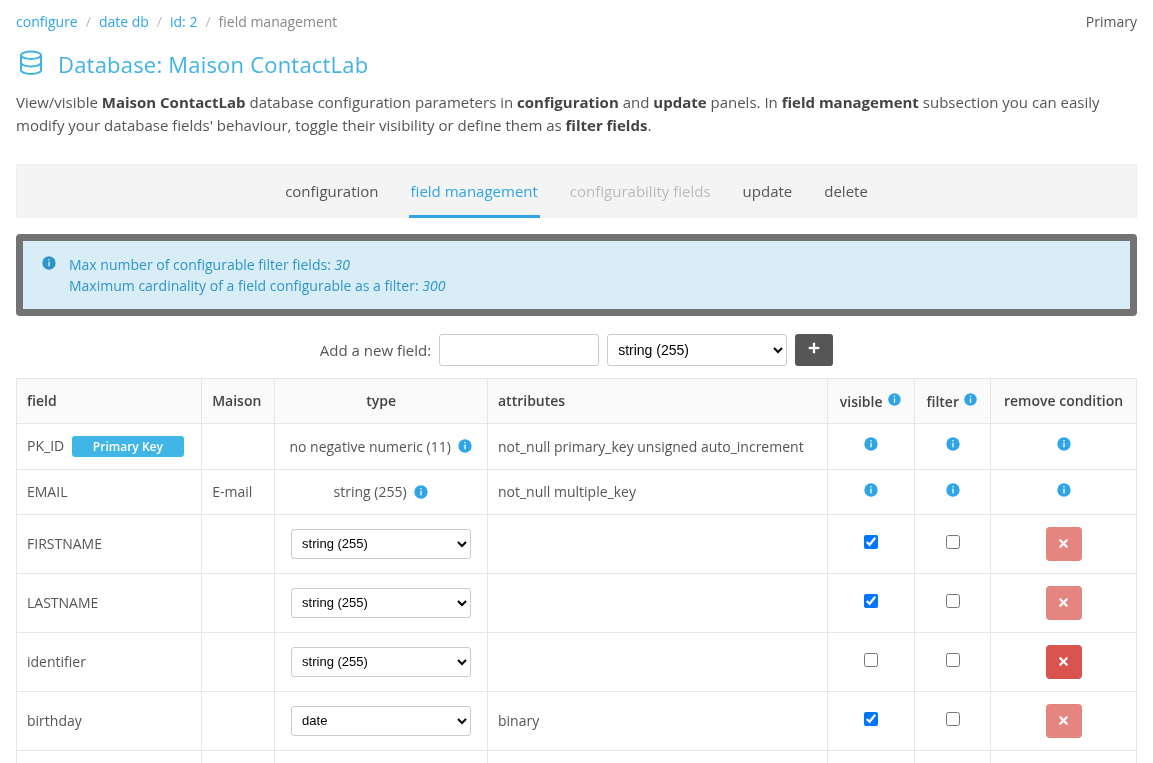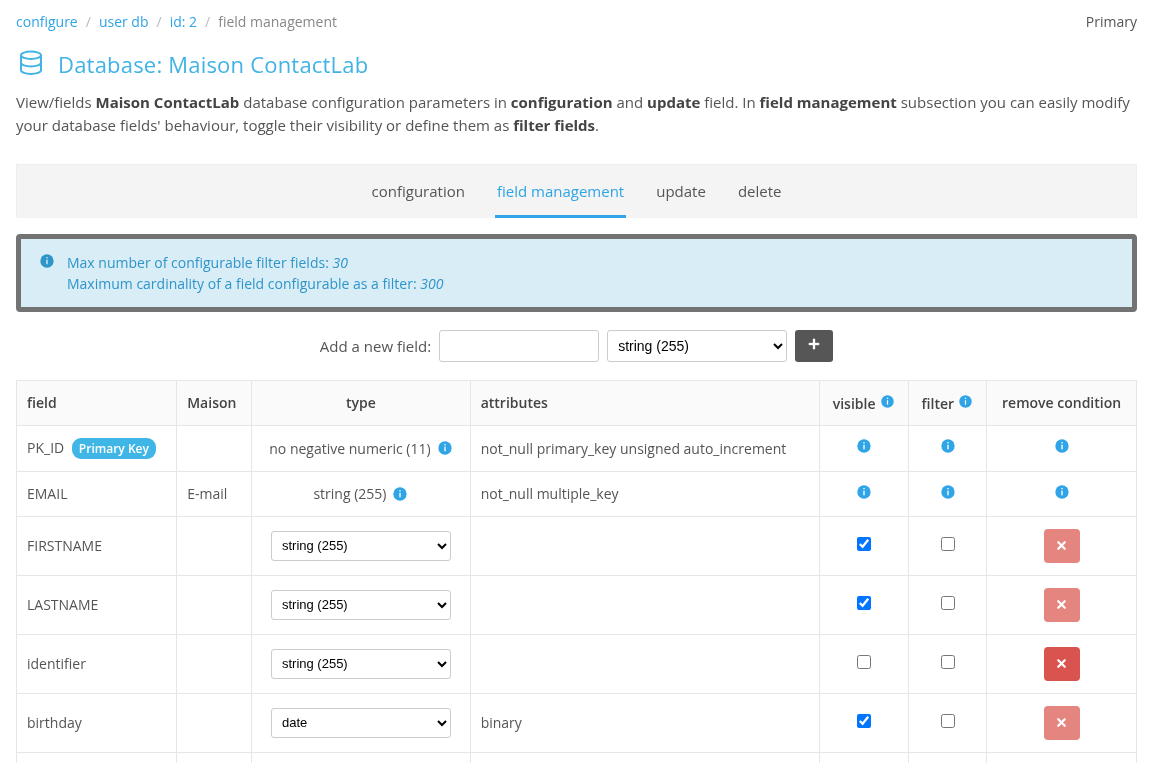--- a/index.html
+++ b/index.html
@@ -62,7 +62,7 @@
   <div class="breadcrumb">
     <span class="link">configure</span>
     <span class="sep">/</span>
-    <span class="link">user db</span>
+    <span class="link">date db</span>
     <span class="sep">/</span>
     <span class="link">id: 2</span>
     <span class="sep">/</span>

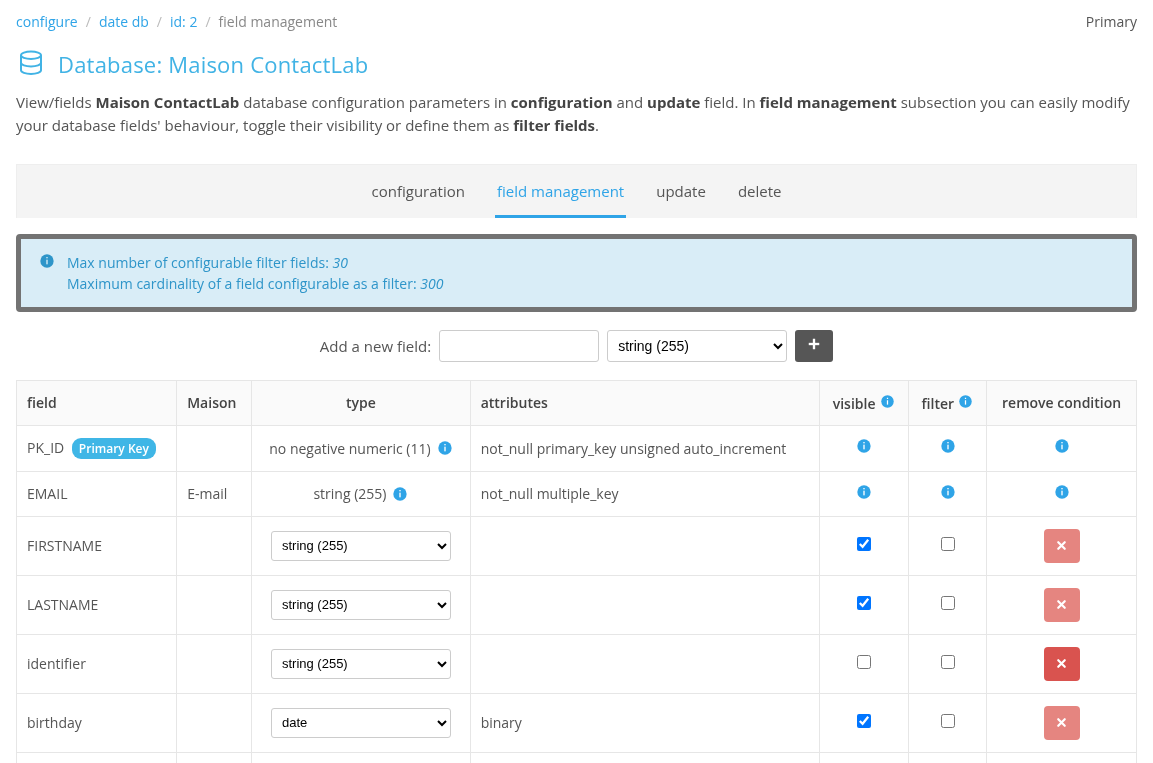--- a/index.html
+++ b/index.html
@@ -83,7 +83,7 @@
 </div>
 
 <p class="intro">
-  <span>View/fields </span><b>Maison ContactLab</b><span> database configuration parameters in </span><b>configuration</b><span> and </span><b>update</b><span> field. In </span><b>field management</b><span> subsection you can easily modify your database fields' behaviour, toggle their visibility or define them as </span><b>filter fields</b><span>.</span>
+  <span>View/visible </span><b>Maison ContactLab</b><span> database configuration parameters in </span><b>configuration</b><span> and </span><b>update</b><span> field. In </span><b>field management</b><span> subsection you can easily modify your database fields' behaviour, toggle their visibility or define them as </span><b>filter fields</b><span>.</span>
 </p>
 
 <div class="tabbar">

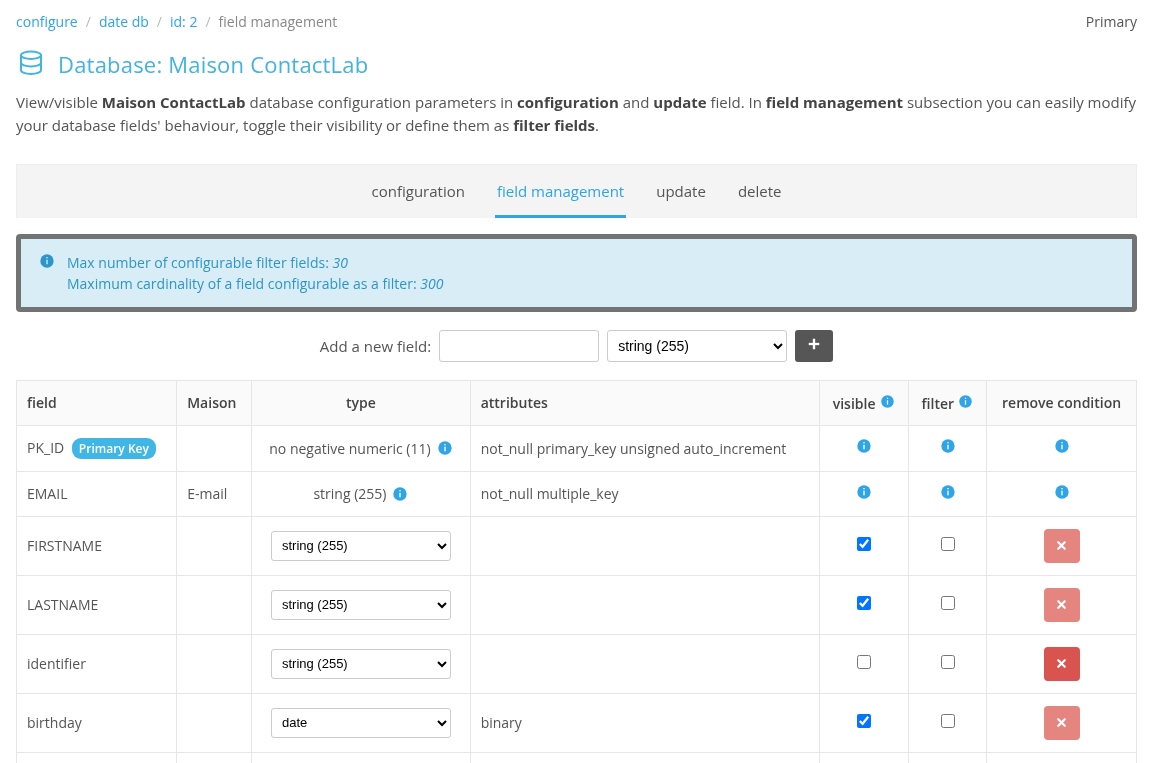--- a/index.html
+++ b/index.html
@@ -83,7 +83,7 @@
 </div>
 
 <p class="intro">
-  <span>View/visible </span><b>Maison ContactLab</b><span> database configuration parameters in </span><b>configuration</b><span> and </span><b>update</b><span> field. In </span><b>field management</b><span> subsection you can easily modify your database fields' behaviour, toggle their visibility or define them as </span><b>filter fields</b><span>.</span>
+  <span>View/visible </span><b>Maison ContactLab</b><span> database configuration parameters in </span><b>configuration</b><span> and </span><b>update</b><span> panels. In </span><b>field management</b><span> subsection you can easily modify your database fields' behaviour, toggle their visibility or define them as </span><b>filter fields</b><span>.</span>
 </p>
 
 <div class="tabbar">

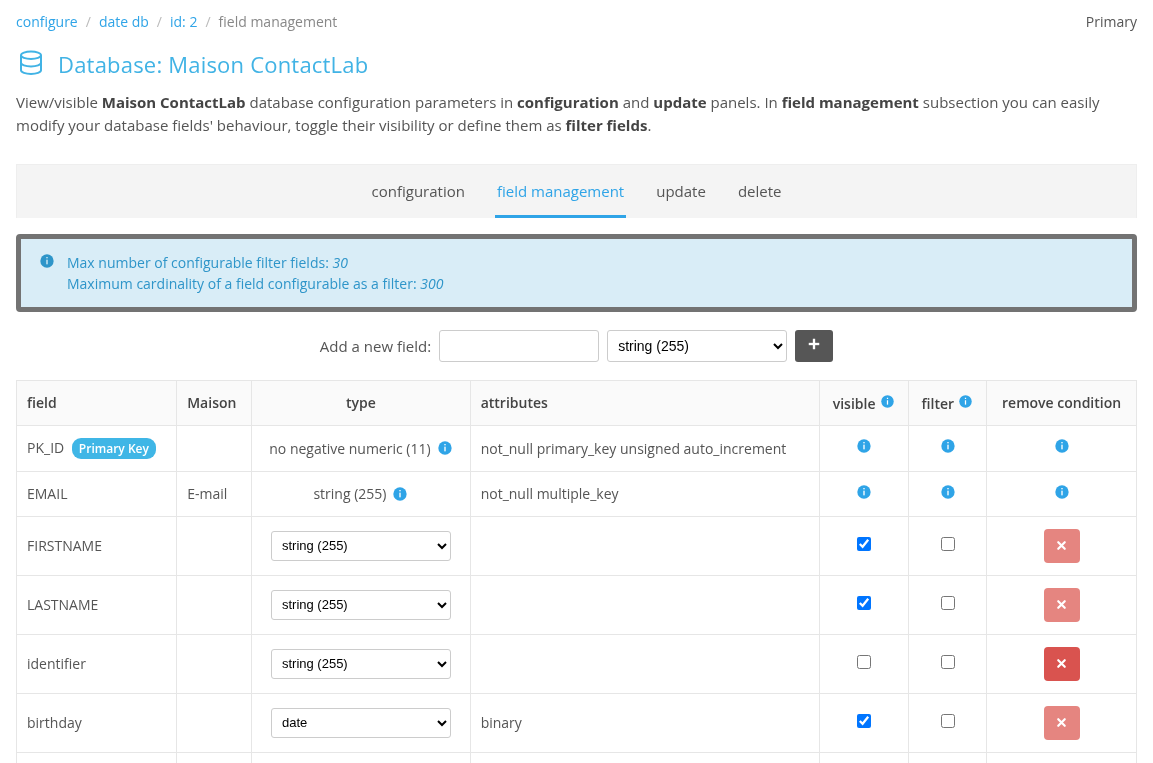--- a/index.html
+++ b/index.html
@@ -89,6 +89,7 @@
 <div class="tabbar">
   <div class="tab">configuration</div>
   <div class="tab active">field management</div>
+  <div class="tab muted">configurability fields</div>
   <div class="tab">update</div>
   <div class="tab">delete</div>
 </div>

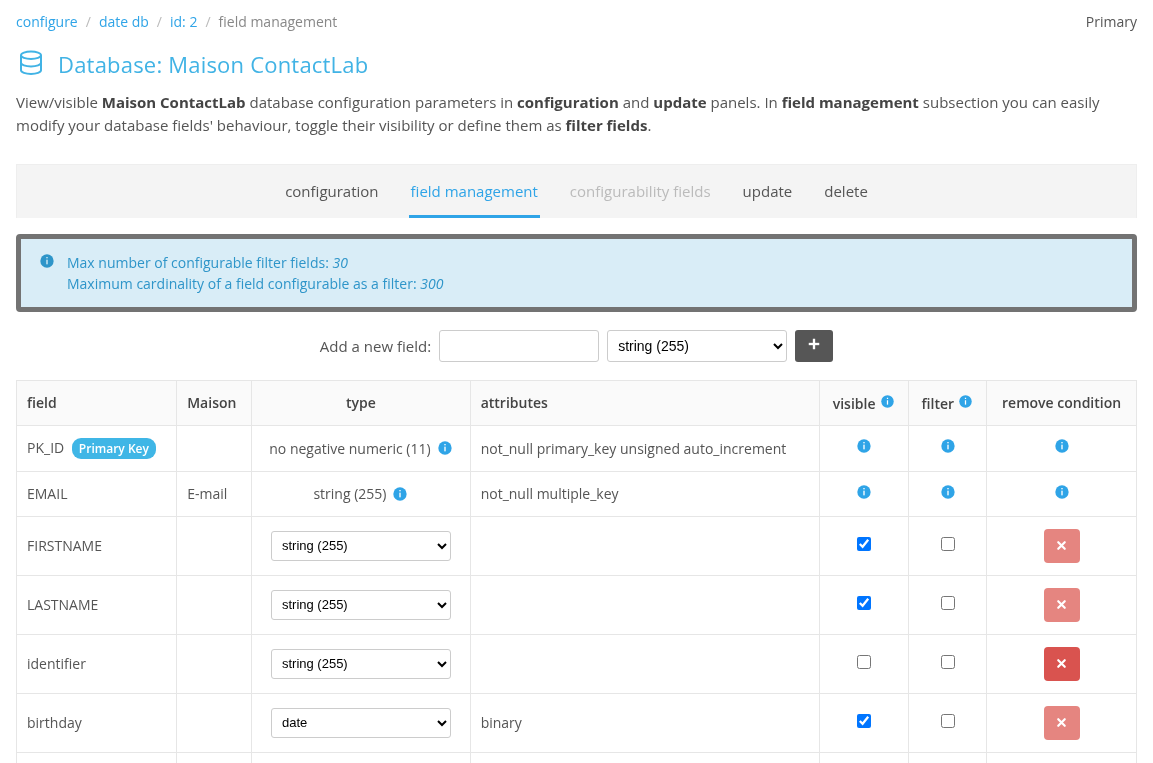--- a/index.html
+++ b/index.html
@@ -23,7 +23,7 @@
 .tabbar .tab.active { color: #2fa4e7; border-bottom: 3px solid #2fa4e7; }
 .tabbar .tab.muted { color: #bbb; }
 
-.alert { background: #d9edf7; border: 5px solid #737373; color: #2e95c9; border-radius: 4px; padding: 14px 18px; margin: 16px 0 18px; display: flex; gap: 12px; align-items: flex-start; }
+.alert { background: #d9edf7; border: 7px solid #737373; color: #2e95c9; border-radius: 4px; padding: 14px 18px; margin: 16px 0 18px; display: flex; gap: 12px; align-items: flex-start; }
 .alert .lines { display: flex; flex-direction: column; gap: 2px; }
 .alert .lines .ln i { font-style: italic; }
 

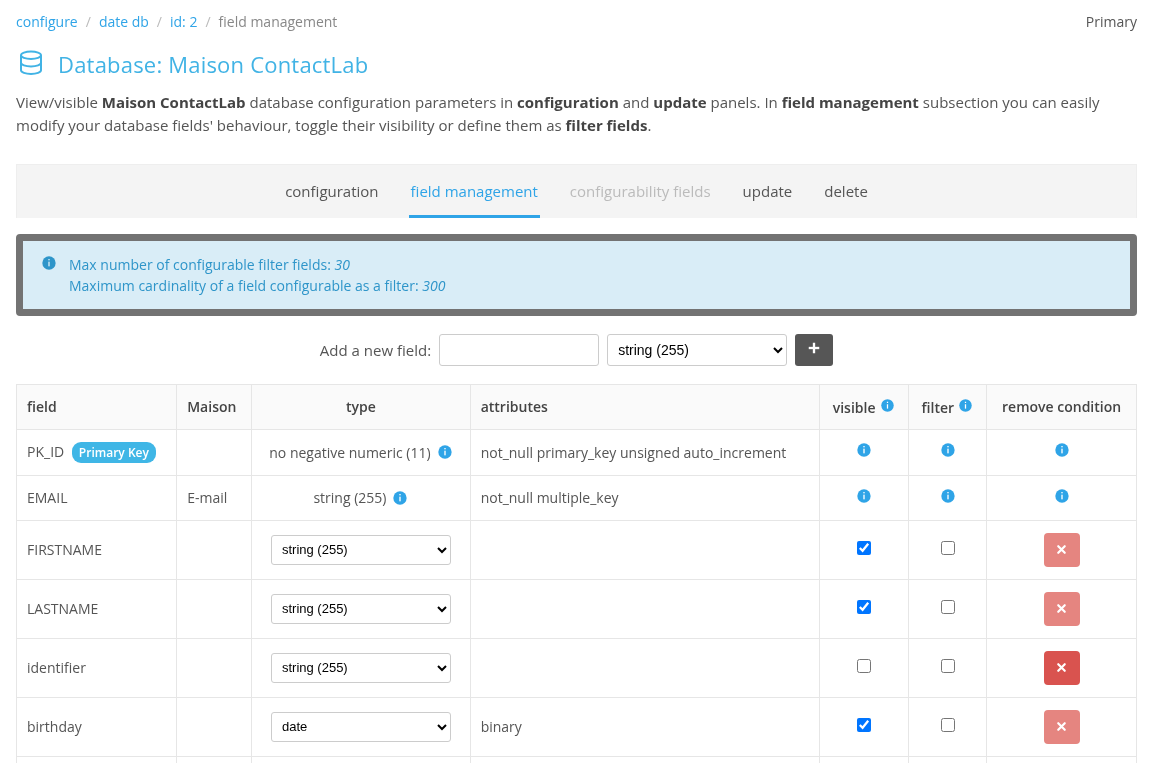--- a/index.html
+++ b/index.html
@@ -27,7 +27,7 @@
 .alert .lines { display: flex; flex-direction: column; gap: 2px; }
 .alert .lines .ln i { font-style: italic; }
 
-.addrow { display: flex; align-items: center; justify-content: center; gap: 8px; margin-bottom: 18px; }
+.addrow { display: flex; align-items: center; justify-content: center; gap: 8px; margin-bottom: 12px; }
 .addrow label { color: #555; font-size: 15px; }
 .addrow input[type="text"] { height: 32px; width: 160px; border: 1px solid #ccc; border-radius: 3px; padding: 0 8px; font-size: 14px; }
 .addrow select { height: 32px; width: 180px; border: 1px solid #ccc; border-radius: 3px; padding: 0 6px; font-size: 14px; background: #fff; }

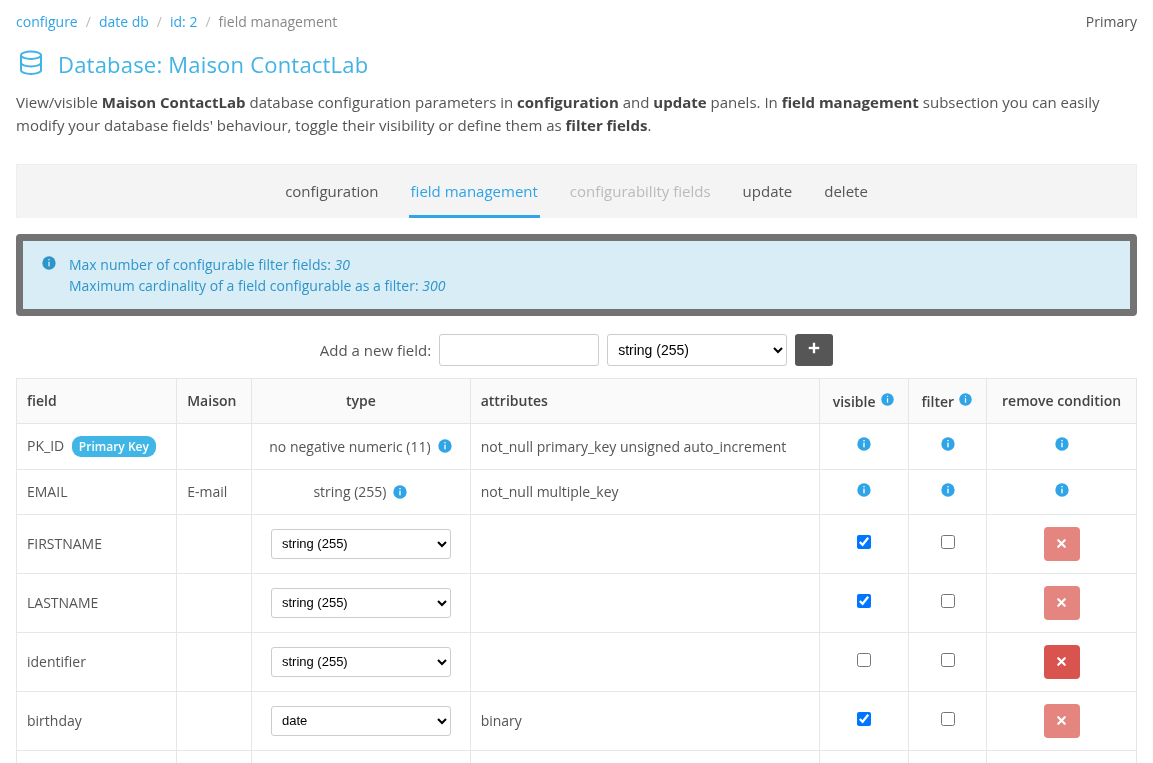--- a/index.html
+++ b/index.html
@@ -39,7 +39,7 @@
 th.center, td.center { text-align: center; }
 td.center { color: #2fa4e7; }
 
-.badge-pk { background: #3fb6e6; color: #fff; font-size: 12px; font-weight: 600; padding: 2px 7px; border-radius: 9px; margin-left: 4px; display: inline-block; }
+.badge-pk { background: #3fb6e6; color: #fff; font-size: 12px; font-weight: 600; padding: 2px 21px; border-radius: 3px; margin-left: 4px; display: inline-block; }
 
 .type-cell { text-align: center; }
 .type-cell select { height: 30px; width: 180px; border: 1px solid #ccc; border-radius: 3px; padding: 0 6px; font-size: 13px; background: #fff; }

